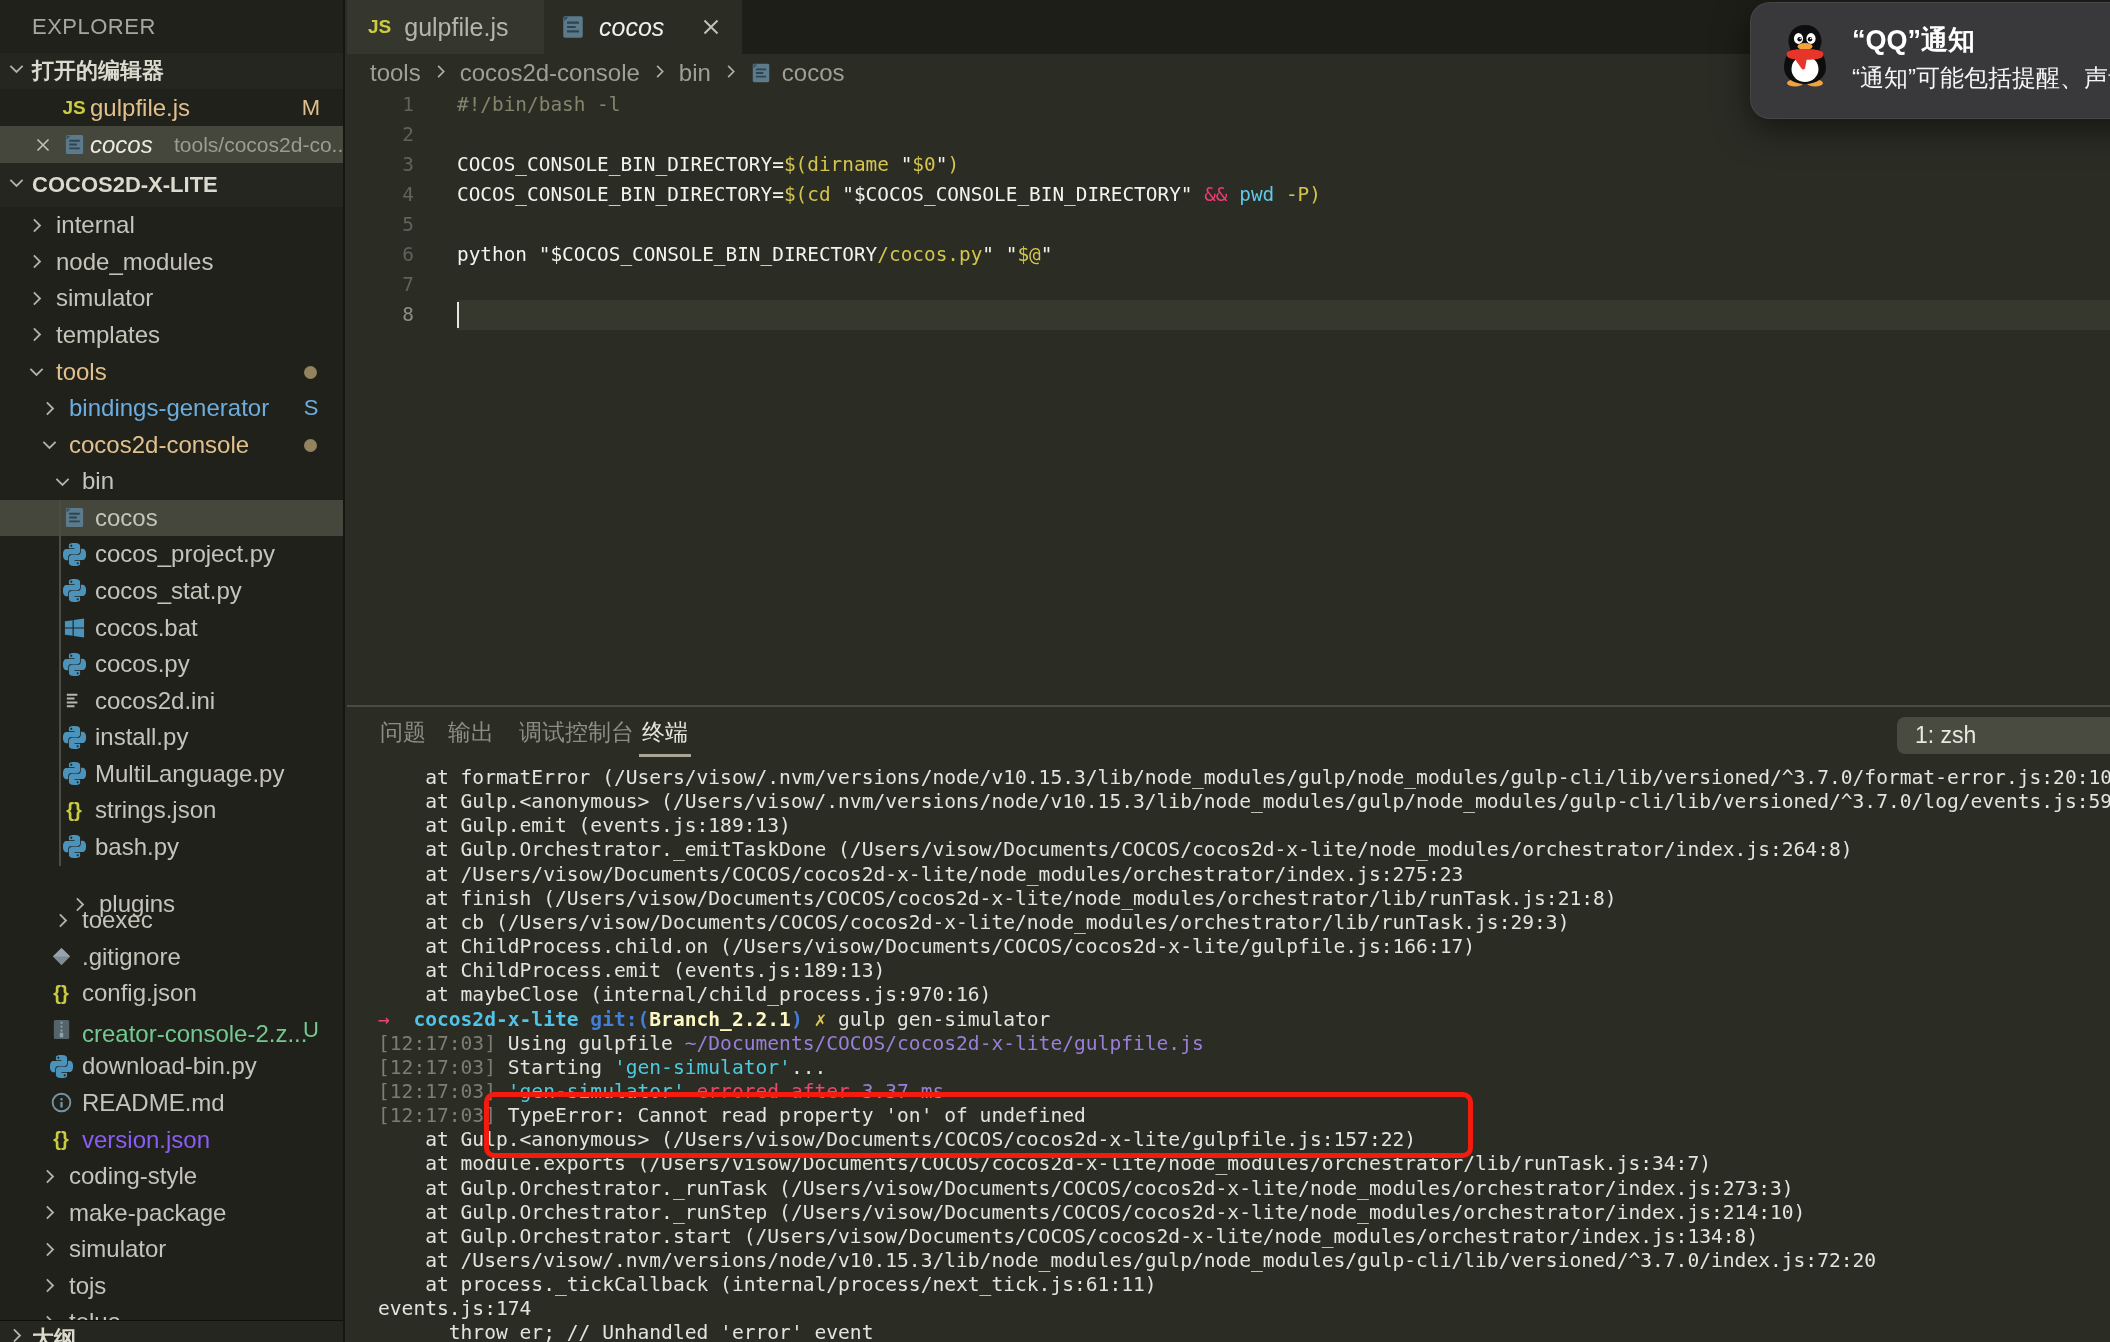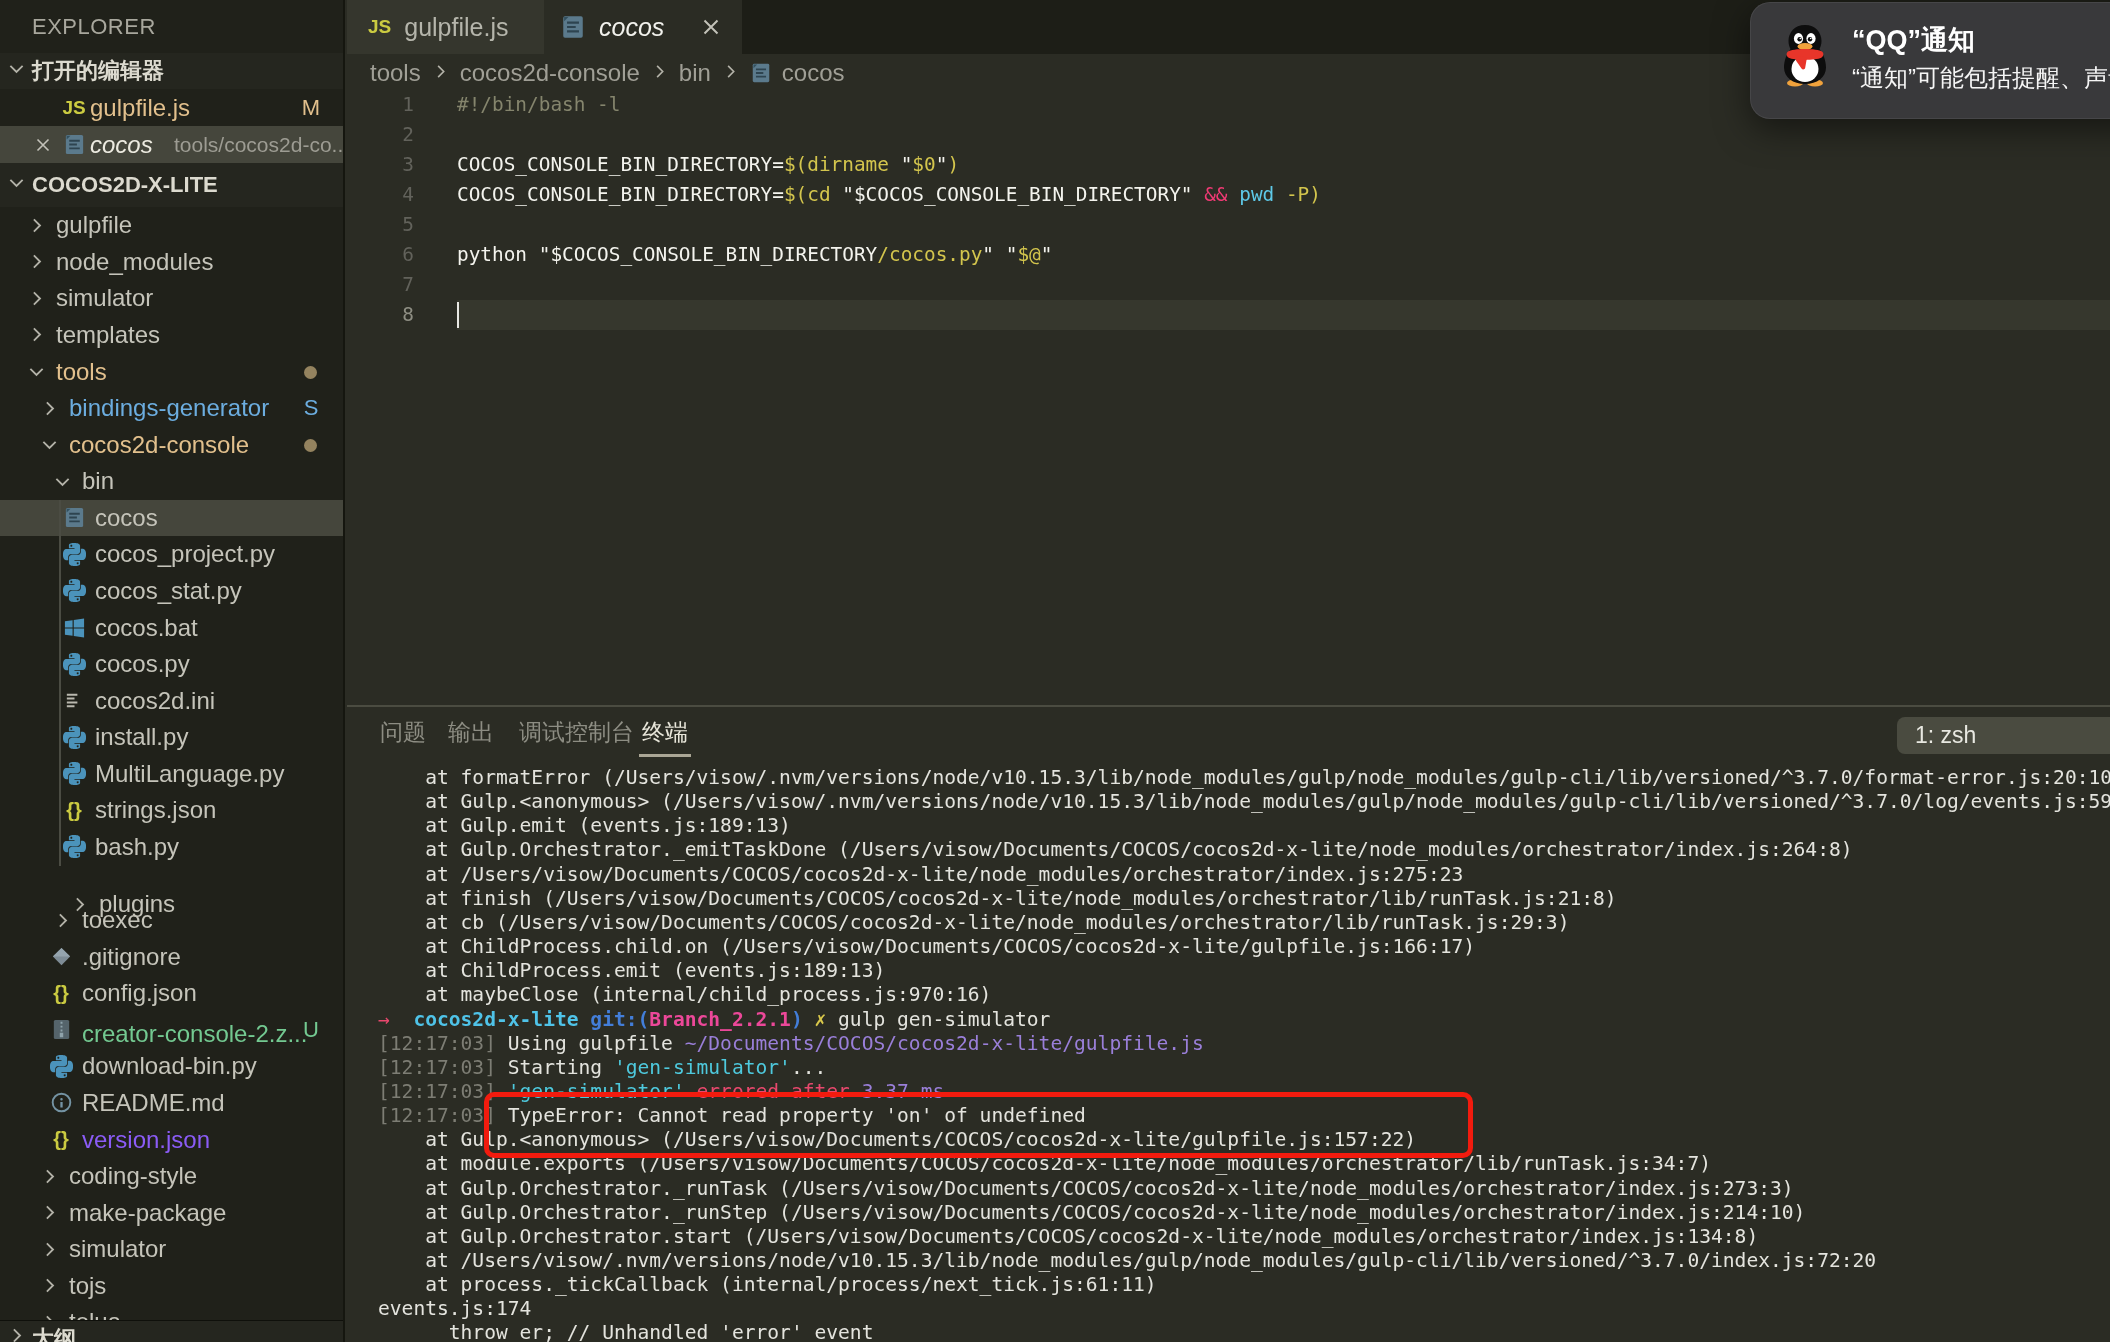--- a/index.html
+++ b/index.html
@@ -141,7 +141,7 @@
             <path d="M9 5l7 7-7 7" fill="none" stroke="#b3b2a8" stroke-width="2.1"></path>
           </svg>
         </span>
-        <span class="name" style="left:56px;">gulpfile</span>
+        <span class="name" style="left:56px;">internal</span>
       </div>
       <div class="row" style="top:243.57px;height:36.57px;">
         <span class="icon-slot" style="left:23px;">

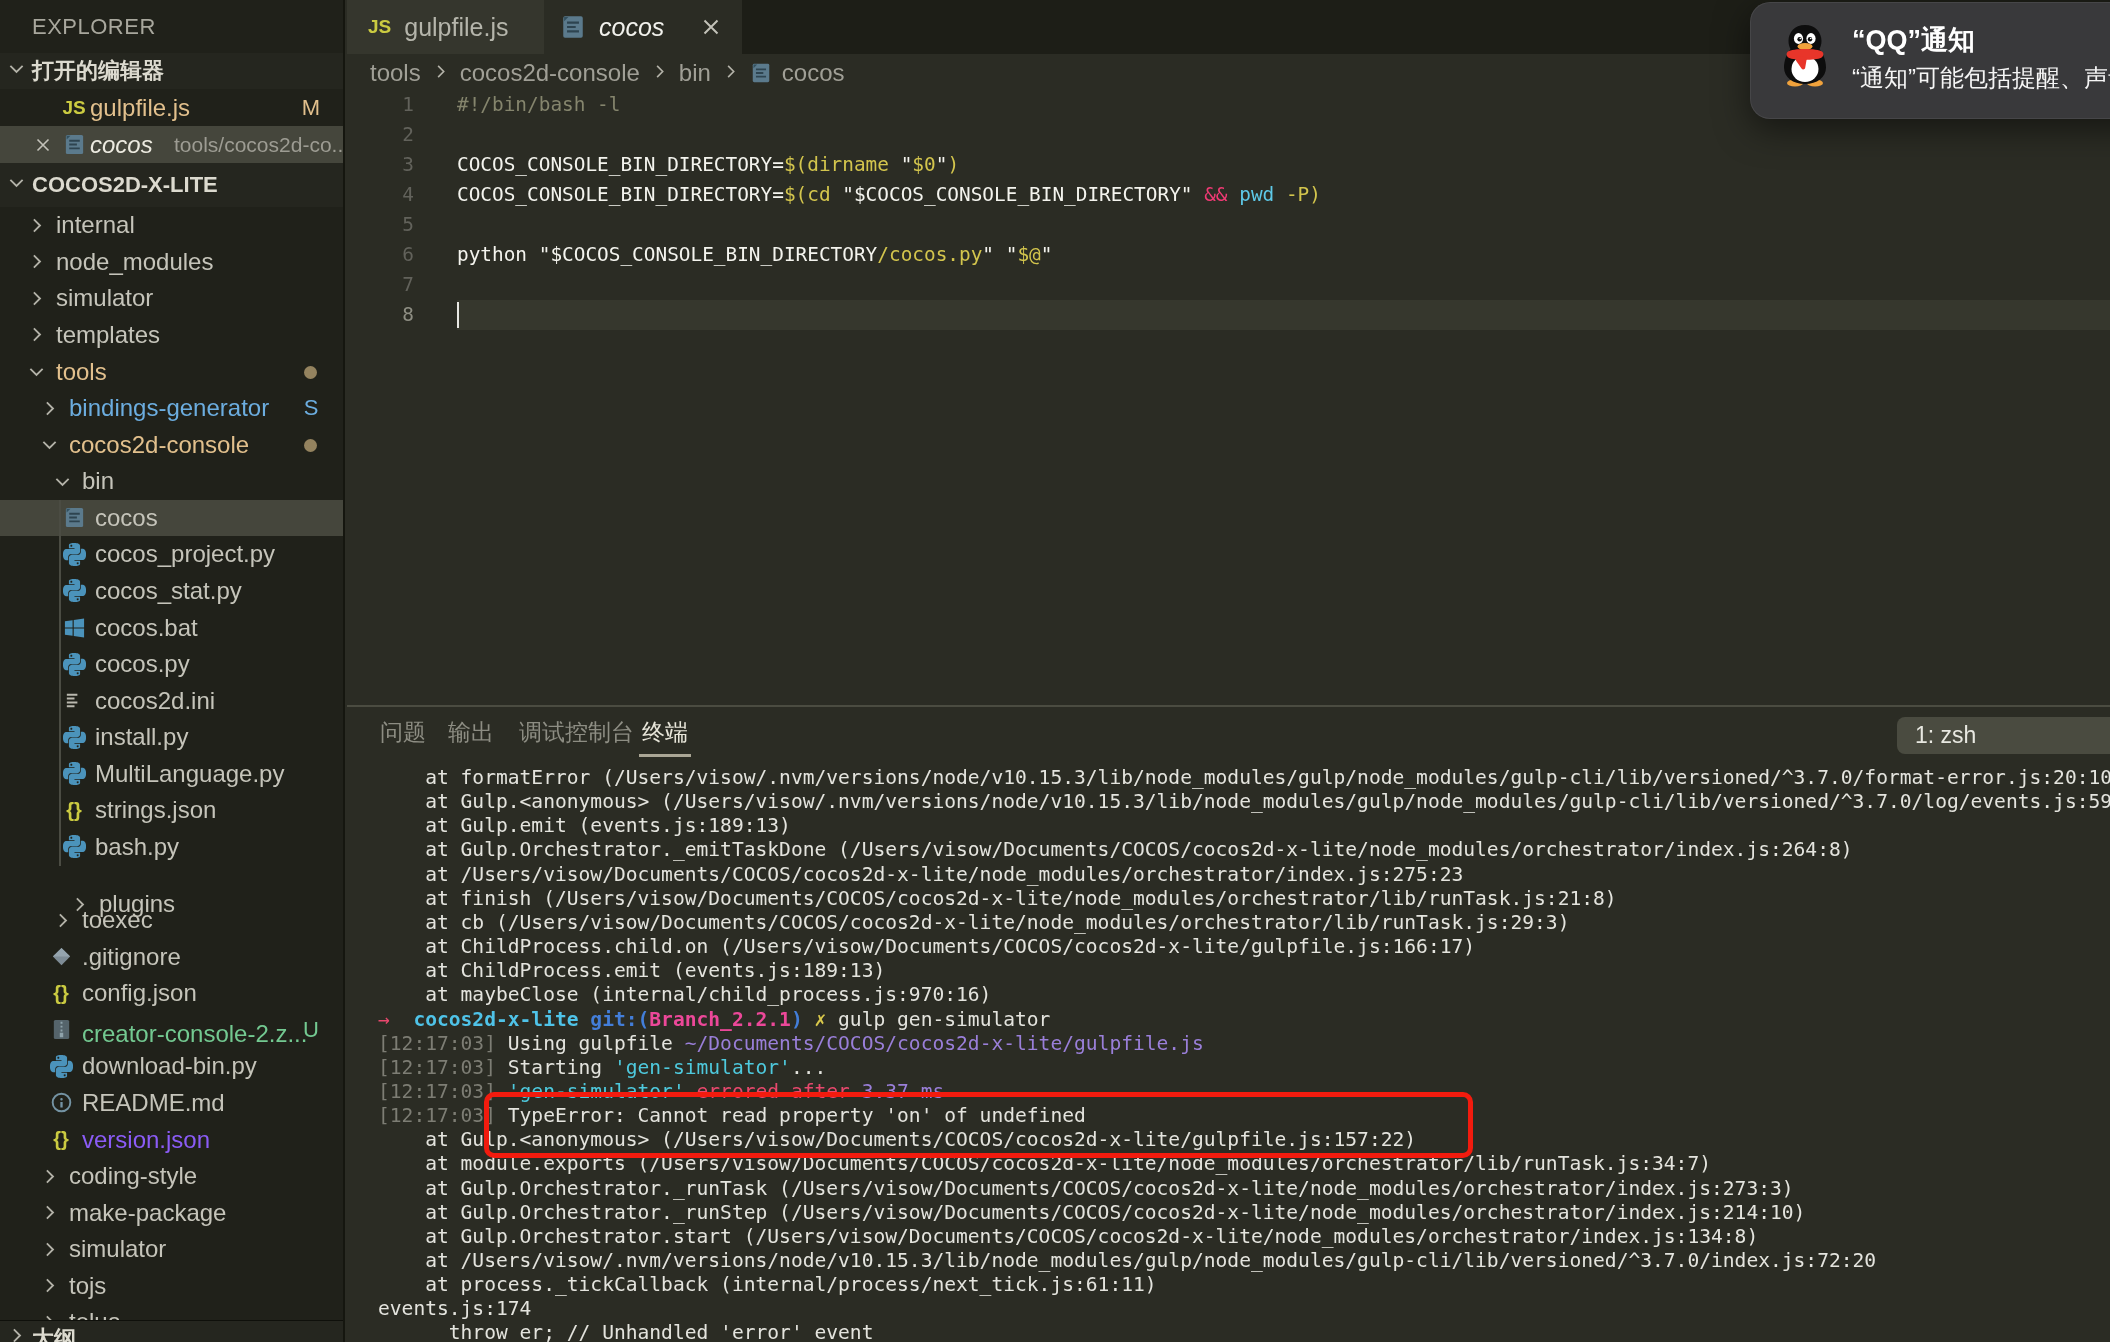--- a/index.html
+++ b/index.html
@@ -80,7 +80,7 @@
   .t-cyan { color:#4ec9dd; }
   .t-cyanb { color:#4fc3e8; font-weight:700; }
   .t-blueb { color:#437ed9; font-weight:700; }
-  .t-redb { color:#ec4899; font-weight:700; }
+  .t-redb { color:#fef9c3; font-weight:700; }
   .t-red { color:#e8486d; }
   .t-yellow { color:#d9c84b; }
   .t-purple { color:#9a7fd9; }

